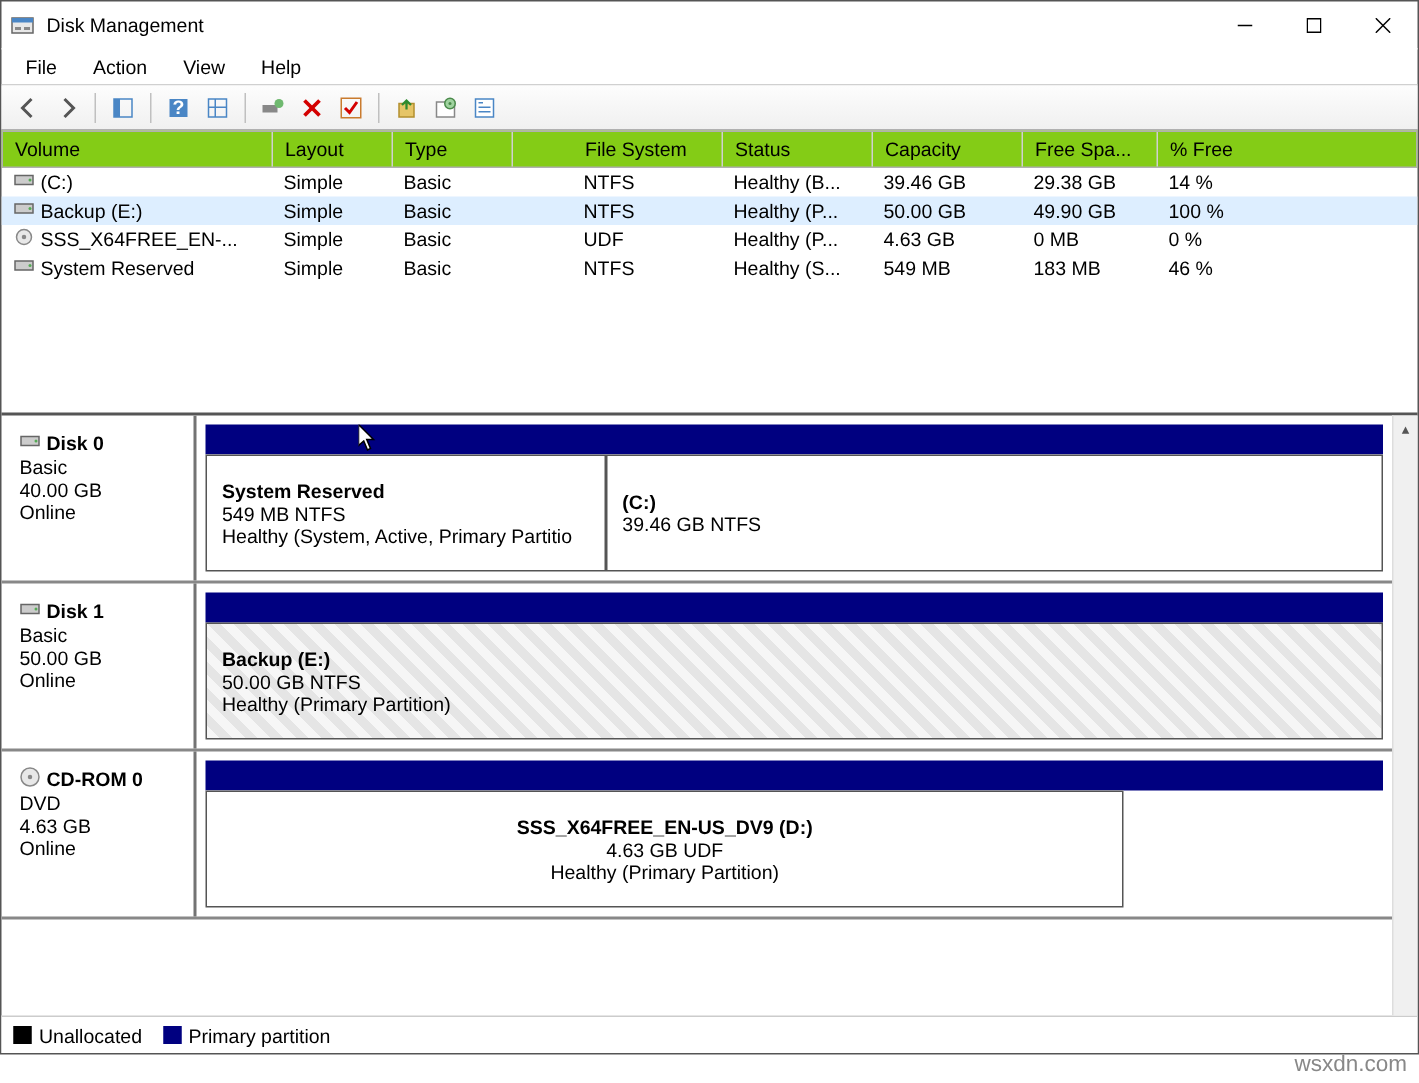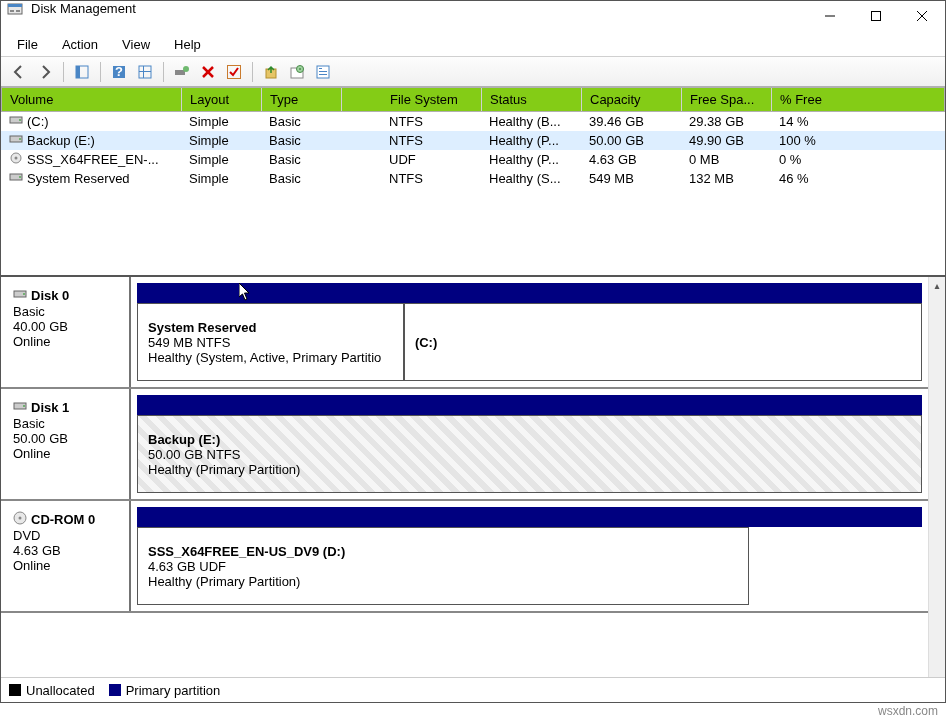--- a/index.html
+++ b/index.html
@@ -8,7 +8,7 @@
 .window { width: 946px; height: 703px; border: 1px solid #555; display: flex; flex-direction: column; background: #fff; }
 
 
-.titlebar { height: 32px; display: flex; padding: 0 0 0 6px; border-bottom: 1px solid #fff; }
+.titlebar { height: 32px; display: flex; align-items: center; padding: 0 0 0 6px; border-bottom: 1px solid #fff; }
 .titlebar .app-icon { width: 16px; height: 16px; margin-right: 8px; }
 .app-icon svg { width: 16px; height: 16px; }
 .titlebar .title { flex: 1; font-size: 13px; }

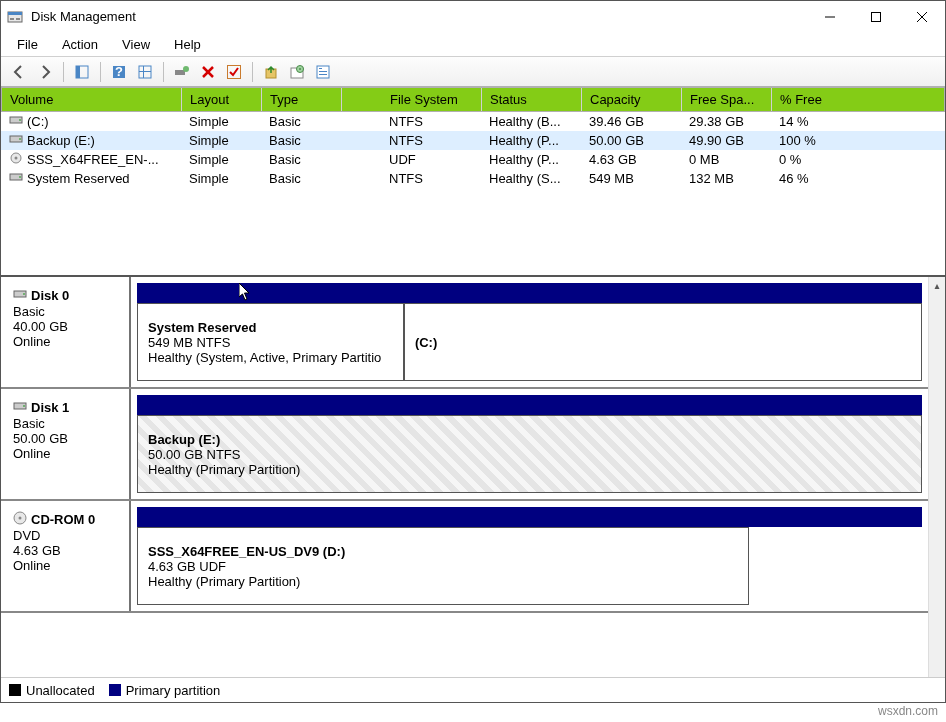--- a/index.html
+++ b/index.html
@@ -256,7 +256,7 @@
           <div class="col fs">NTFS</div>
           <div class="col st">Healthy (S...</div>
           <div class="col cap">549 MB</div>
-          <div class="col fr">132 MB</div>
+          <div class="col fr">183 MB</div>
           <div class="col pf">46 %</div>
         </div>
       </div>

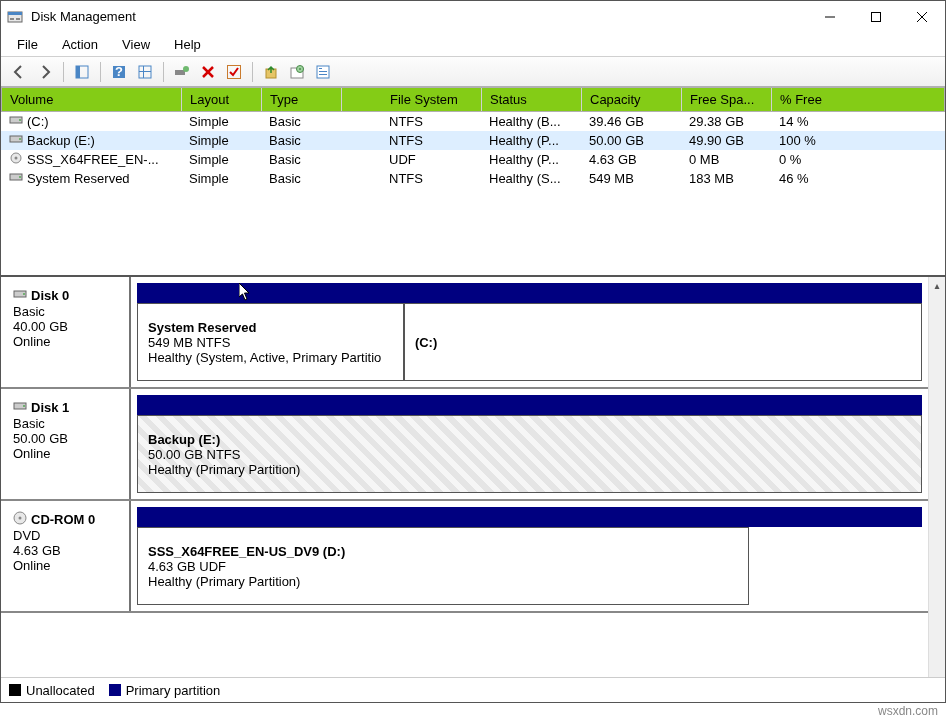--- a/index.html
+++ b/index.html
@@ -287,6 +287,7 @@
               </div>
               <div class="part-box" style="width: 66%;">
                 <div class="pname">(C:)</div>
+                <div class="pinfo">39.46 GB NTFS</div>
               </div>
             </div>
           </div>

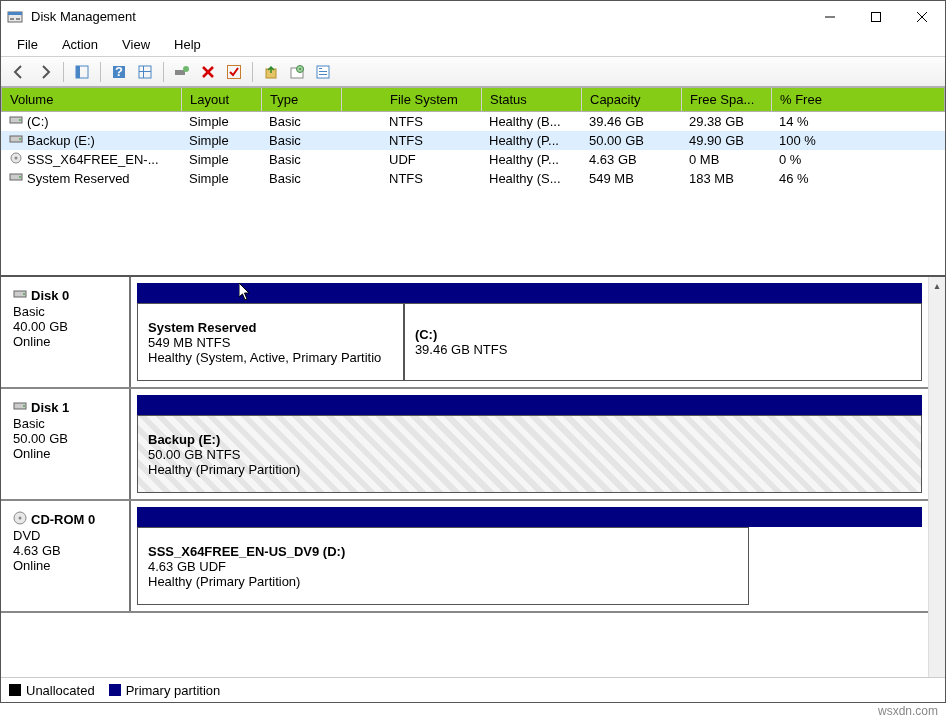--- a/index.html
+++ b/index.html
@@ -332,7 +332,7 @@
           <div class="disk-vols">
             <div class="vol-strip-header"></div>
             <div class="vol-strip">
-              <div class="part-box" style="width: 78%;">
+              <div class="part-box" style="width: 78%; text-align: center;">
                 <div class="pname">SSS_X64FREE_EN-US_DV9  (D:)</div>
                 <div class="pinfo">4.63 GB UDF</div>
                 <div class="pinfo">Healthy (Primary Partition)</div>

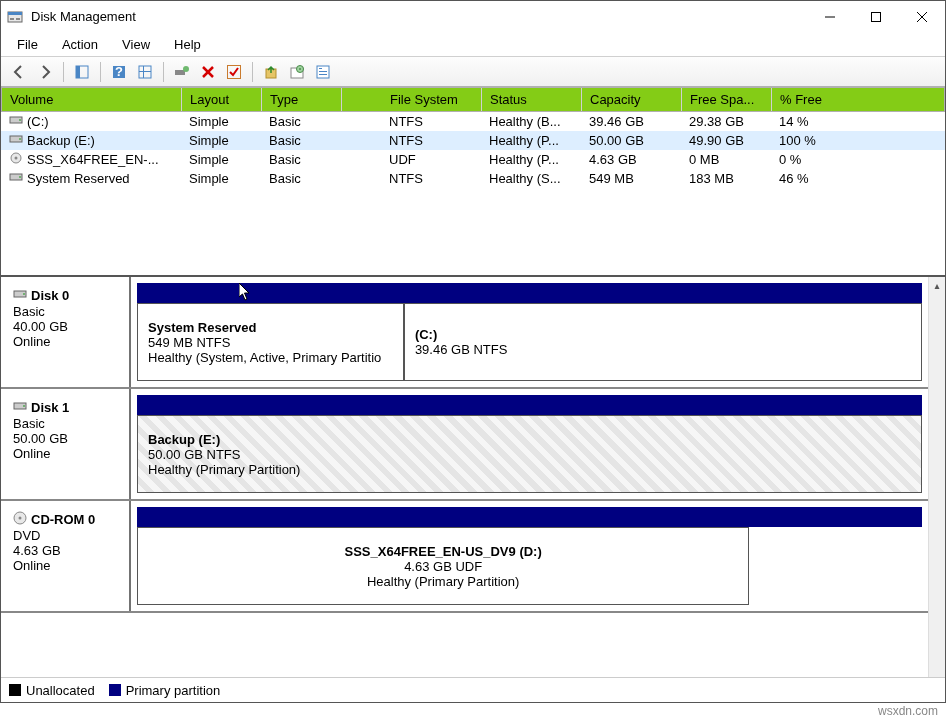--- a/index.html
+++ b/index.html
@@ -65,7 +65,7 @@
 .sw.black { background: #000; }
 .sw.navy { background: #000080; border-color: #000080; }
 
-.watermark { position: absolute; right: 8px; bottom: 4px; font-size: 12px; color: #888; }
+.watermark { position: absolute; right: 8px; bottom: 4px; font-size: 15px; color: #888; }
 .cursor { position: absolute; left: 239px; top: 283px; pointer-events: none; }
 </style>
 </head>

